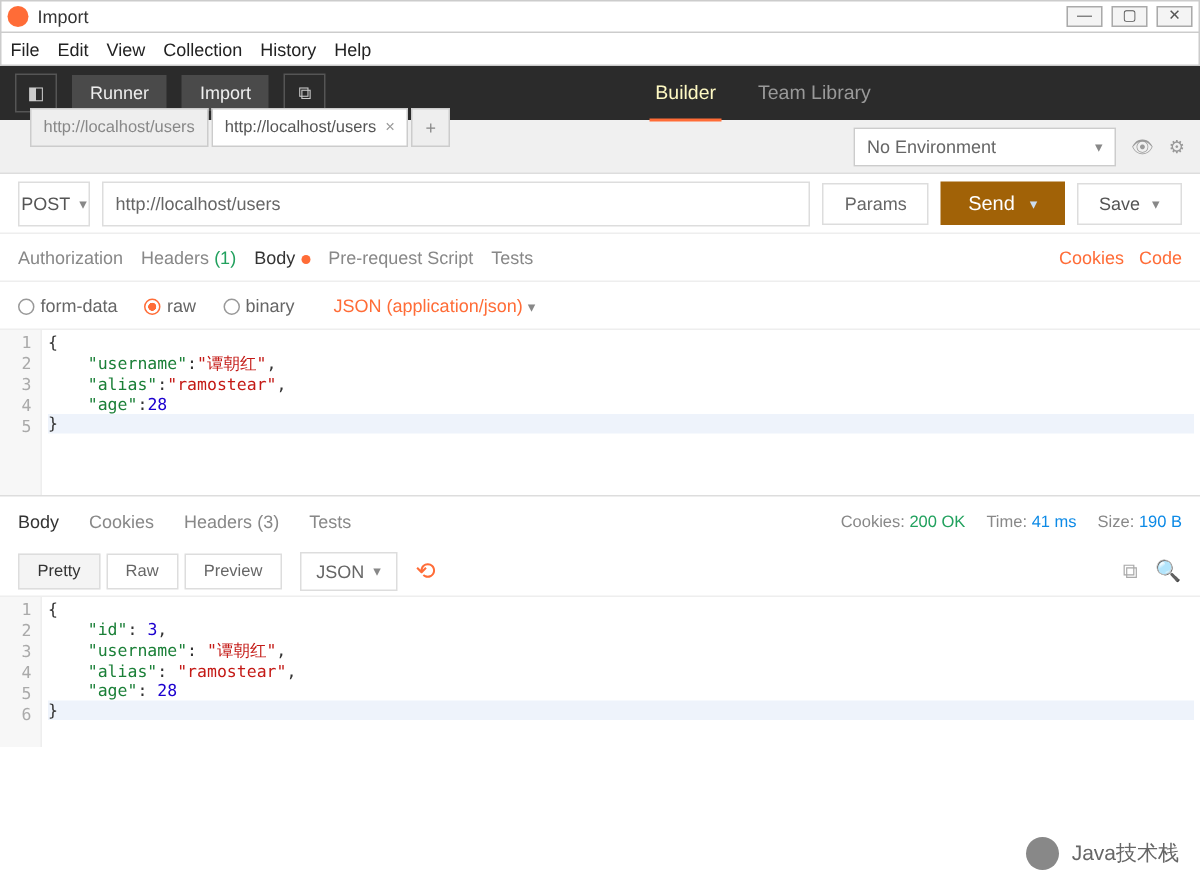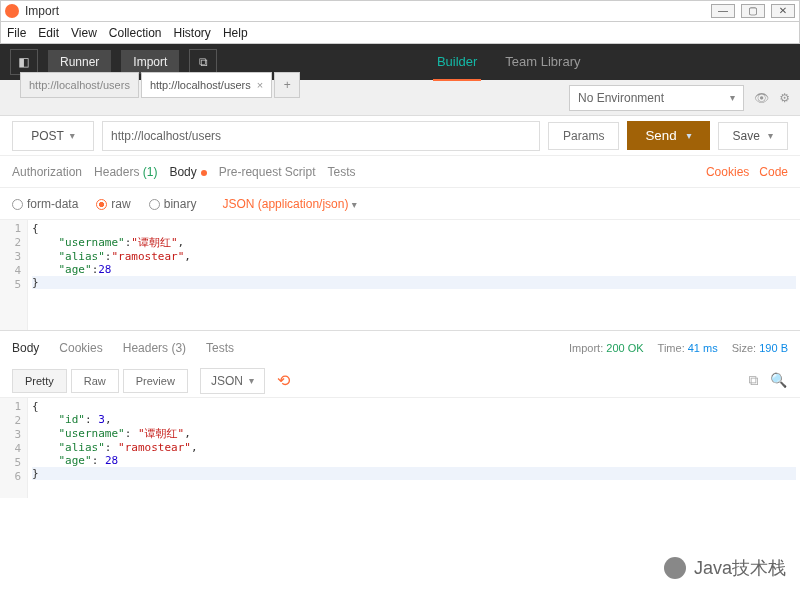--- a/index.html
+++ b/index.html
@@ -15,7 +15,7 @@
 .toolbar .btn { background: #4a4a4a; color: #eee; padding: 5px 12px; font-size: 12px; border: none; }
 .toolbar .tabs { flex: 1; display: flex; justify-content: center; gap: 20px; }
 .toolbar .tabs .tab { color: #999; padding: 10px 4px; font-size: 13px; }
-.toolbar .tabs .tab.active { color: #14b8a6; border-bottom: 2px solid #ff6c37; }
+.toolbar .tabs .tab.active { color: #fef9c3; border-bottom: 2px solid #ff6c37; }
 .toolbar .right { display: flex; align-items: center; gap: 12px; }
 .toolbar .circ { width: 20px; height: 20px; border-radius: 50%; background: #555; }
 .toolbar .rec { width: 16px; height: 16px; border-radius: 50%; background: #ff3b30; border: 2px solid #888; }

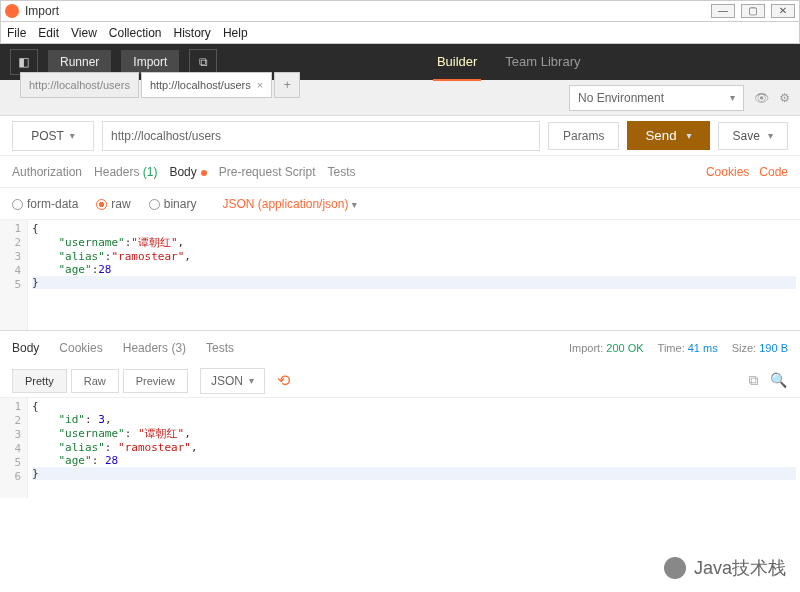--- a/index.html
+++ b/index.html
@@ -31,7 +31,7 @@
 .reqtab .x { color: #999; }
 .addtab { width: 26px; height: 26px; border: 1px solid #ccc; background: #eee; text-align: center; line-height: 24px; color: #888; }
 .reqrow { height: 40px; display: flex; align-items: center; padding: 0 12px; gap: 8px; border-bottom: 1px solid #eee; }
-.method { width: 82px; height: 30px; border: 1px solid #ddd; display: flex; align-items: center; justify-content: center; gap: 6px; color: #555; font-size: 12px; }
+.method { width: 48px; height: 30px; border: 1px solid #ddd; display: flex; align-items: center; justify-content: center; gap: 6px; color: #555; font-size: 12px; }
 .url { flex: 1; height: 30px; border: 1px solid #ddd; padding: 0 8px; color: #666; display: flex; align-items: center; font-size: 12px; }
 .params { padding: 6px 14px; color: #666; border: 1px solid #ddd; }
 .send { background: #a16207; color: #fff; padding: 7px 18px; border: none; display: flex; align-items: center; gap: 10px; }

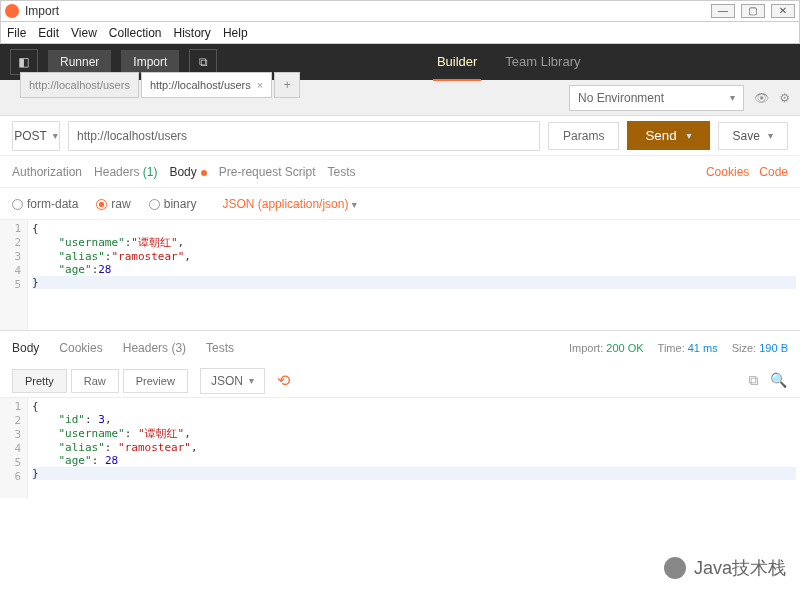--- a/index.html
+++ b/index.html
@@ -184,7 +184,7 @@
   <span><span>Headers</span> <span class="cnt-blue">(3)</span></span>
   <span>Tests</span>
   <span class="right">
-    <span><span>Import:</span> <span class="v">200 OK</span></span>
+    <span><span>Cookies:</span> <span class="v">200 OK</span></span>
     <span><span>Time:</span> <span class="v-blue">41 ms</span></span>
     <span><span>Size:</span> <span class="v-blue">190 B</span></span>
   </span>

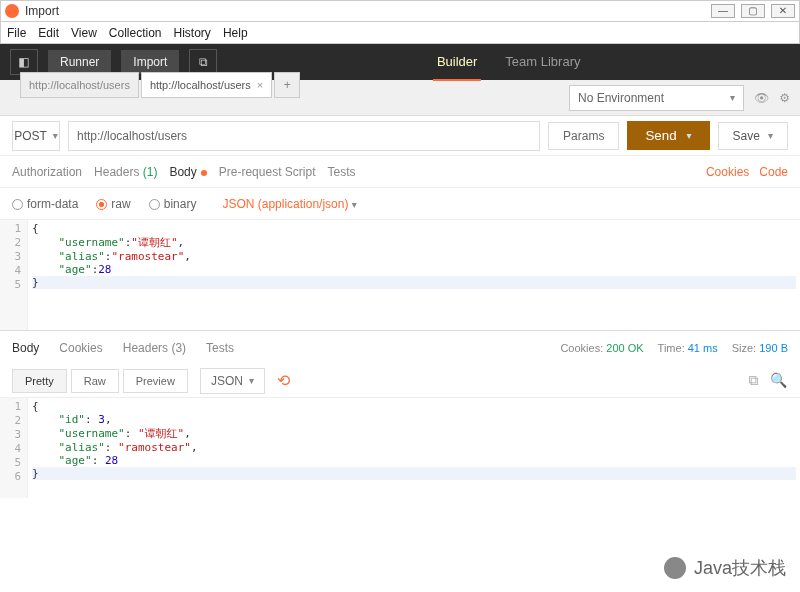--- a/index.html
+++ b/index.html
@@ -67,7 +67,7 @@
 .respopts .wrap { margin-left: 8px; color: #ff6c37; font-size: 16px; }
 .respopts .right { margin-left: auto; display: flex; gap: 12px; color: #aaa; font-size: 14px; }
 .editor2 { display: flex; font-family: Consolas, monospace; font-size: 11px; height: 100px; }
-.watermark { position: absolute; bottom: 12px; right: 14px; display: flex; align-items: center; gap: 8px; color: #666; font-size: 18px; }
+.watermark { position: absolute; bottom: 12px; right: 14px; display: flex; align-items: center; gap: 8px; color: #666; font-size: 14px; }
 .watermark .wm { width: 22px; height: 22px; border-radius: 50%; background: #888; }
 .chev { font-size: 10px; color: #888; }
 </style>

